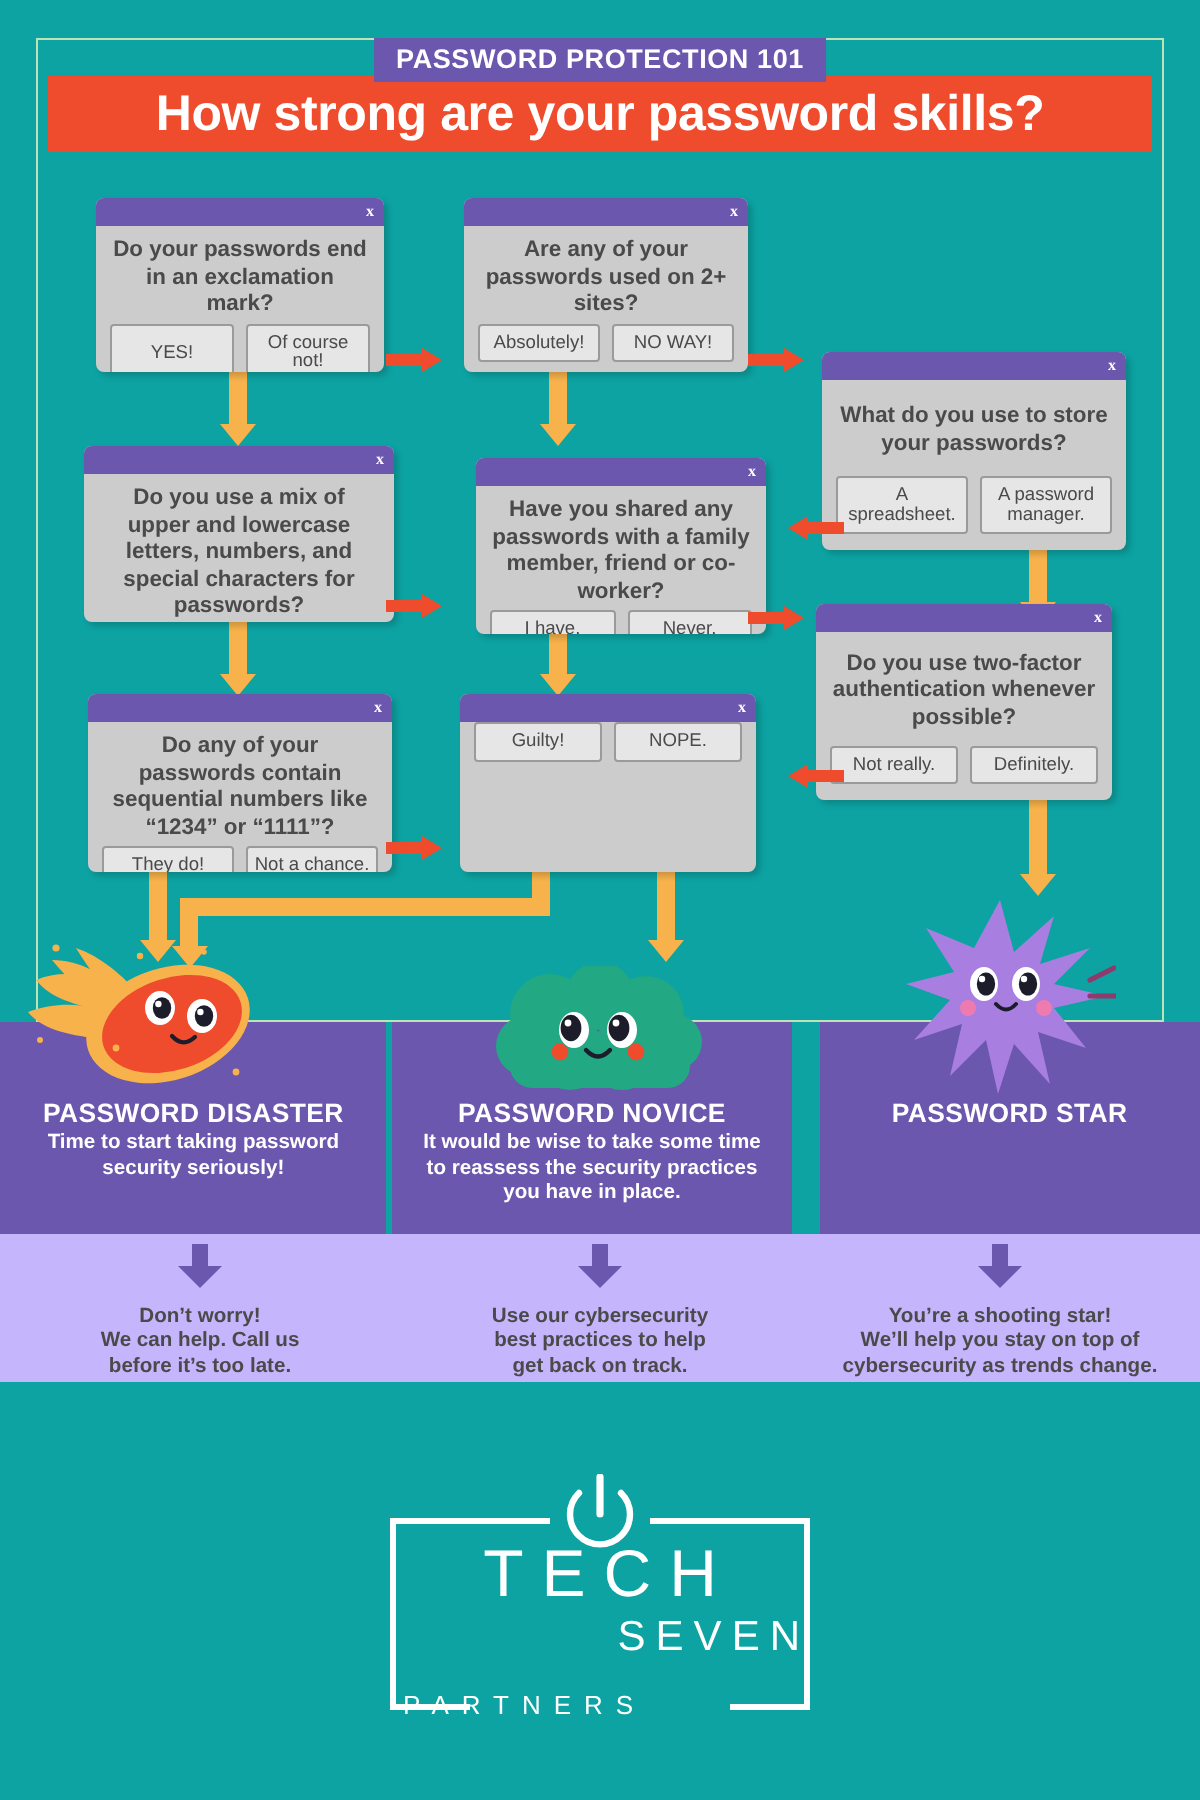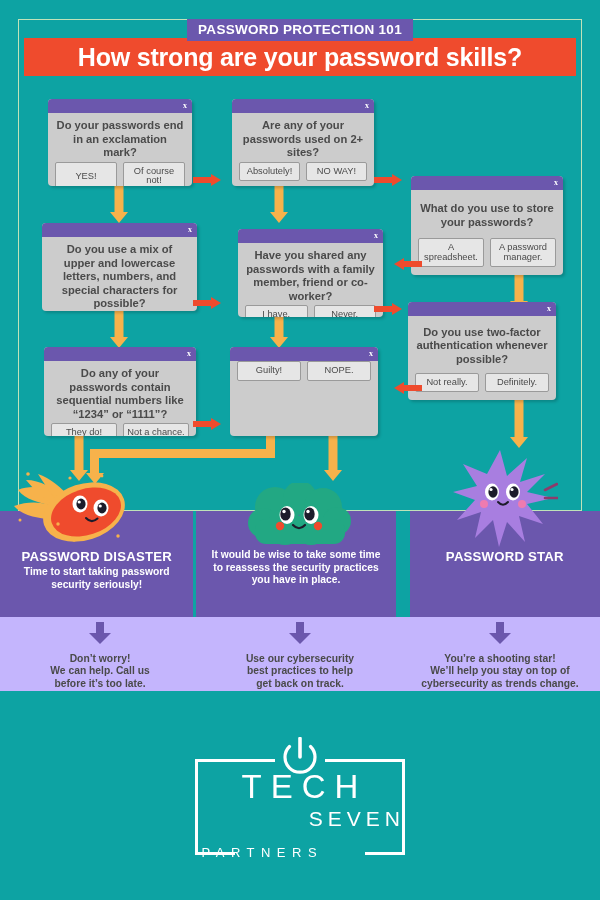--- a/index.html
+++ b/index.html
@@ -357,7 +357,7 @@
     <div class="titlebar">
       <span class="close">x</span>
     </div>
-    <div class="qtext">Do you use a mix of upper and lowercase letters, numbers, and special characters for possible?</div>
+    <div class="qtext">Do you use a mix of upper and lowercase letters, numbers, and special characters for passwords?</div>
 
   </div>
 

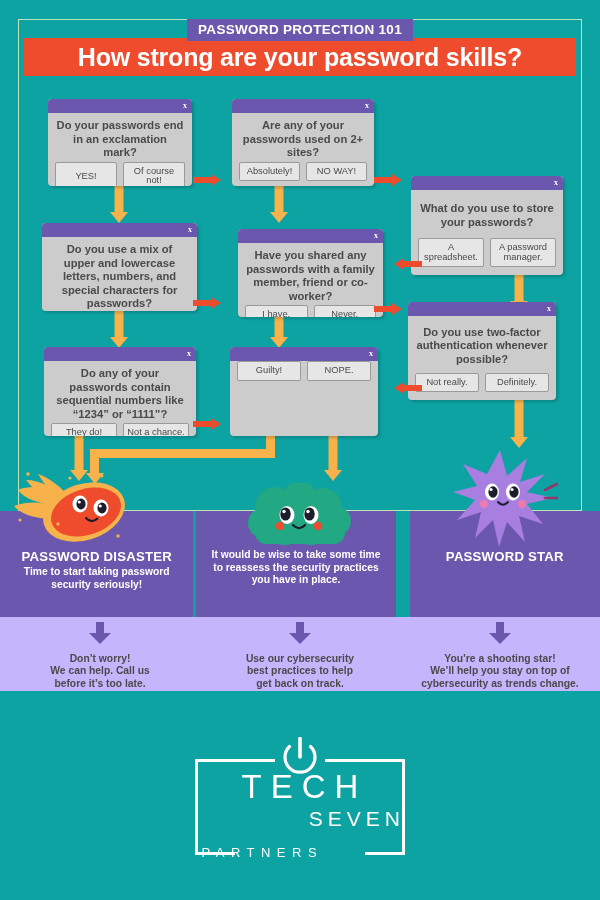--- a/index.html
+++ b/index.html
@@ -505,6 +505,7 @@
       <div class="rbody">Time to start taking password security seriously!</div>
     </div>
     <div class="result-col c2">
+      <div class="rtitle">PASSWORD NOVICE</div>
       <div class="rbody">It would be wise to take some time to reassess the security practices you have in place.</div>
     </div>
     <div class="result-col c3">

